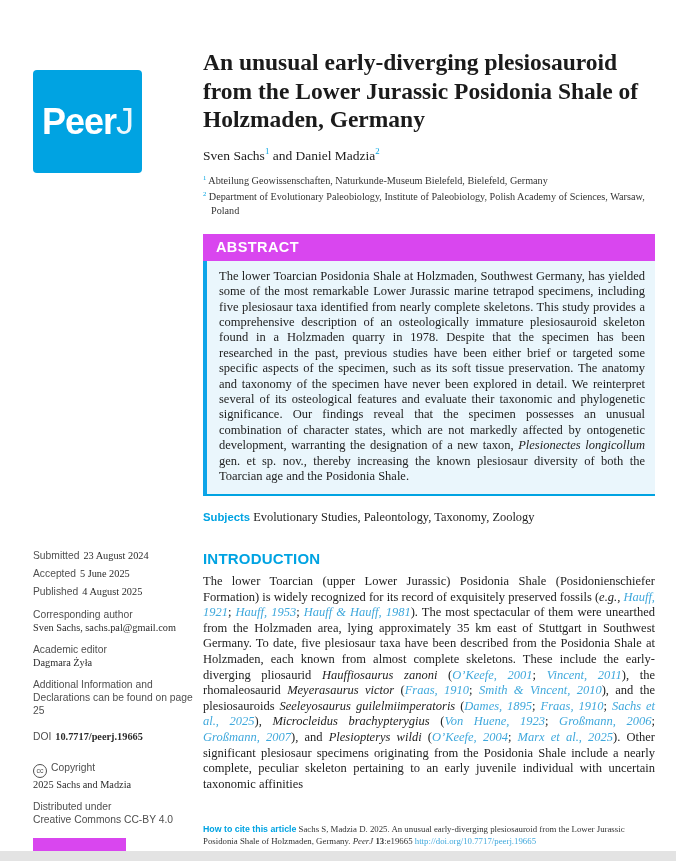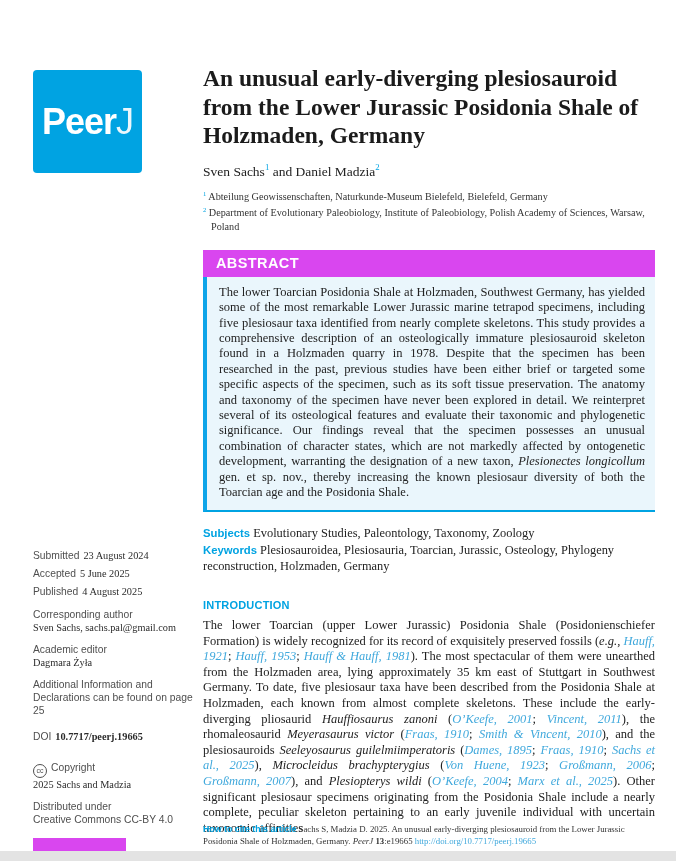--- a/index.html
+++ b/index.html
@@ -14,7 +14,7 @@
   .logo-text .light{font-weight:400;opacity:.92;}
 
   
-  .main{position:absolute;left:203px;top:64px;width:452px;}
+  .main{position:absolute;left:203px;top:48px;width:452px;}
   .title{font-size:23.5px;line-height:28.5px;font-weight:700;color:#1b1b1b;margin:0 0 12px 0;}
   .authors{font-size:13.5px;color:#222;margin:0 0 8px 0;}
   sup.supc{color:#00A3E2;font-size:0.65em;}

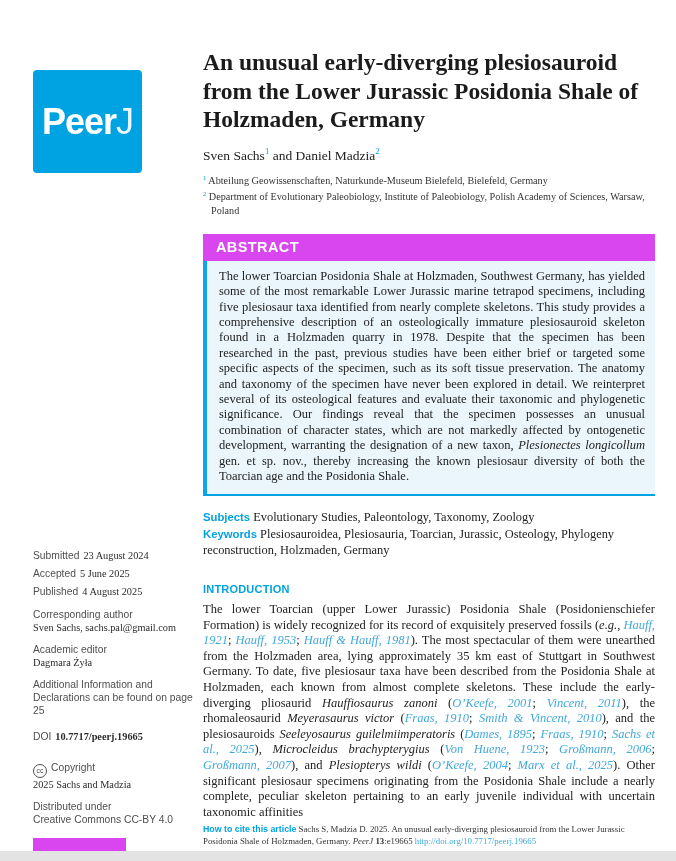--- a/index.html
+++ b/index.html
@@ -78,7 +78,6 @@
 
     <div class="meta">
       <div><span class="meta-label">Subjects</span> <span>Evolutionary Studies, Paleontology, Taxonomy, Zoology</span></div>
-      <div><span class="meta-label">Keywords</span>&nbsp;<span>Plesiosauroidea, Plesiosauria, Toarcian, Jurassic, Osteology, Phylogeny reconstruction, Holzmaden, Germany</span></div>
     </div>
 
     <div class="intro-h">INTRODUCTION</div>

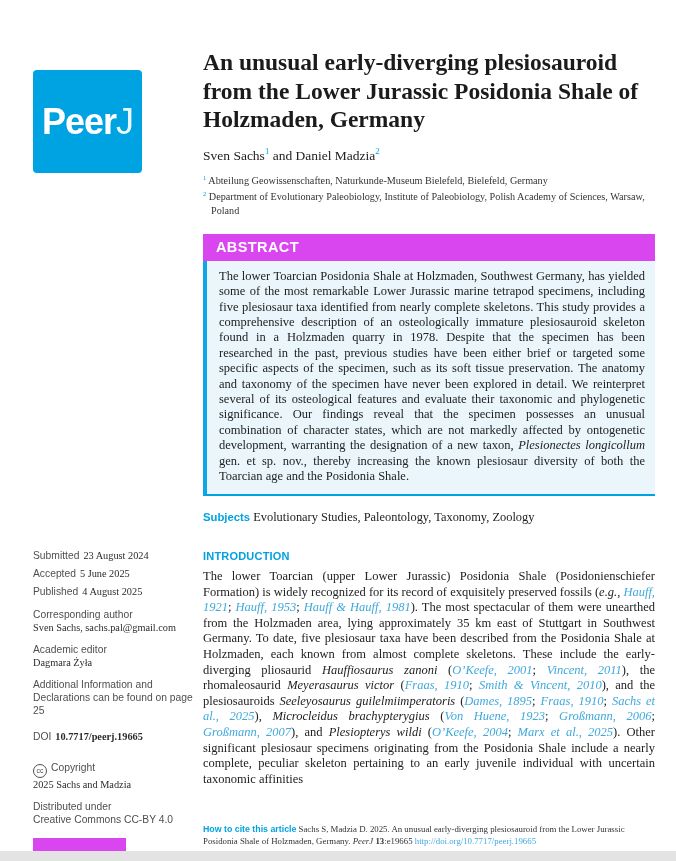--- a/index.html
+++ b/index.html
@@ -30,7 +30,7 @@
   .meta-label{font-family:Liberation Sans, sans-serif;font-weight:700;color:#00A3E2;font-size:11.3px;}
 
   .intro-h{margin-top:24px;font-family:"Liberation Sans",sans-serif;font-weight:700;color:#00A3E2;
-           font-size:11px;letter-spacing:.2px;}
+           font-size:15px;letter-spacing:.2px;}
   .para{margin-top:7px;font-size:12.5px;line-height:15.6px;text-align:justify;color:#222;}
 
   .i,.ai{font-style:italic;}

